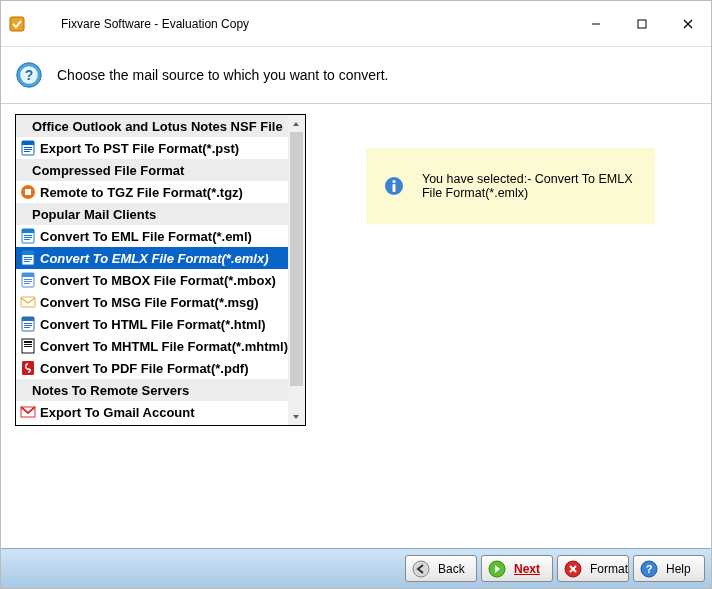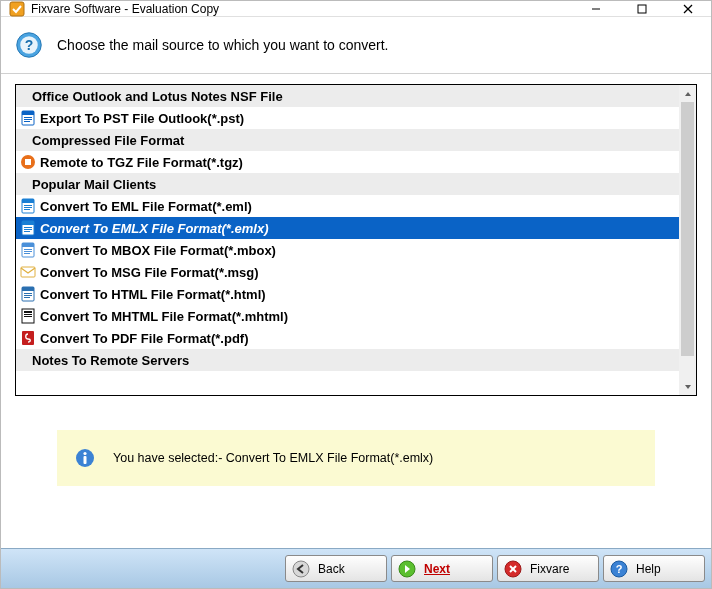--- a/index.html
+++ b/index.html
@@ -4,7 +4,7 @@
 <style>
 * { box-sizing: border-box; margin: 0; padding: 0; }
 body { font-family: "Segoe UI", Tahoma, sans-serif; font-size: 12px; background: #fff; width: 712px; height: 589px; overflow: hidden; border: 1px solid #bbb; display: flex; flex-direction: column; }
-.titlebar { height: 16px; display: flex; align-items: center; padding: 0 0 0 8px; background: #fff; border-bottom: 1px solid #e0e0e0; }
+.titlebar { height: 46px; display: flex; align-items: center; padding: 0 0 0 8px; background: #fff; border-bottom: 1px solid #e0e0e0; gap: 30px; }
 .titlebar-icon { width: 16px; height: 16px; margin-right: 6px; }
 .titlebar-text { flex: 1; font-size: 12px; color: #000; }
 .win-controls { display: flex; height: 100%; }

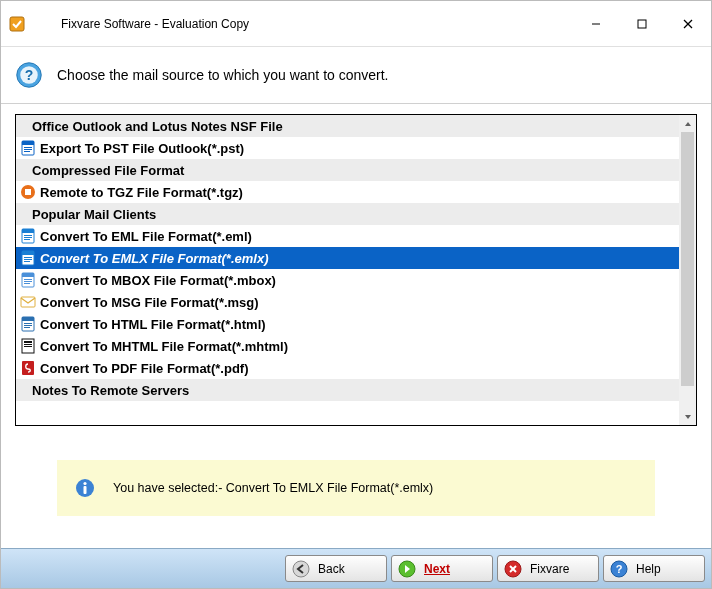--- a/index.html
+++ b/index.html
@@ -13,7 +13,7 @@
 .header { display: flex; align-items: center; padding: 14px 14px 14px 14px; border-bottom: 1px solid #d0d0d0; }
 .header-icon { width: 28px; height: 28px; margin-right: 14px; }
 .header-text { font-size: 14px; color: #000; }
-.content { flex: 1; padding: 10px 14px 16px 14px; display: flex; flex-direction: column; }
+.content { flex: 1; padding: 10px 14px 16px 14px; display: flex; flex-direction: row; }
 .listbox { border: 1px solid #000; background: #fff; height: 312px; display: flex; }
 .list-inner { flex: 1; overflow: hidden; }
 .scrollbar { width: 17px; background: #f0f0f0; display: flex; flex-direction: column; }

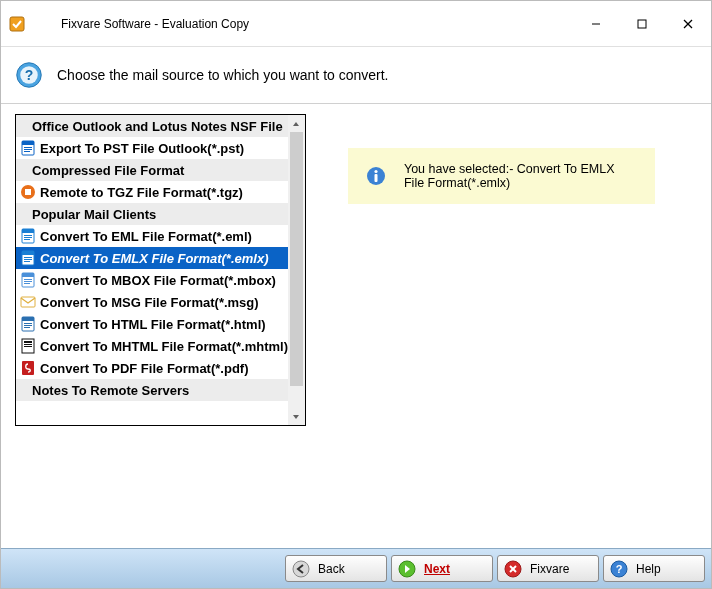--- a/index.html
+++ b/index.html
@@ -93,7 +93,7 @@
               <rect x="4" y="11" width="6" height="1" fill="#0a63c6"></rect>
             </svg>
           </span>
-          <span class="row-label">Export To PST File Outlook(*.pst)</span>
+          <span class="row-label">Export To PST File Format(*.pst)</span>
         </div>
         <div class="row header-row">
           <span class="row-label">Compressed File Format</span>

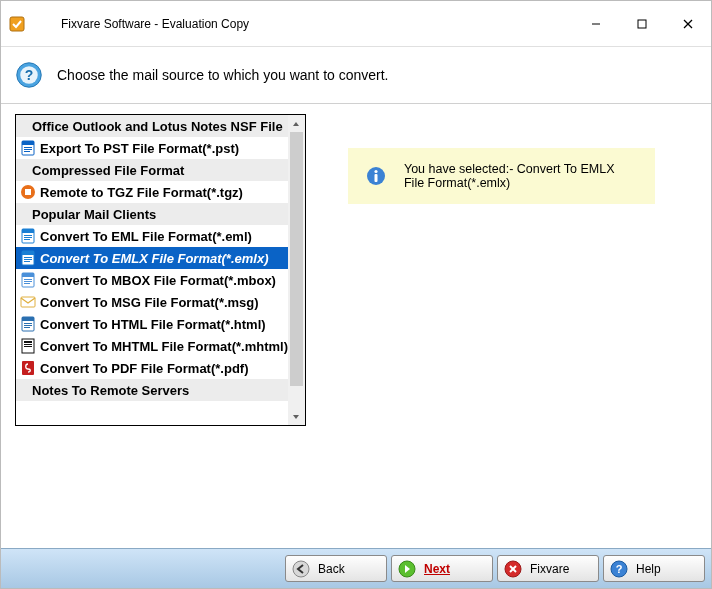--- a/index.html
+++ b/index.html
@@ -27,7 +27,7 @@
 .row.selected { background: #0a63c6; color: #fff; font-style: italic; }
 .row-icon { width: 16px; height: 16px; margin-right: 4px; flex-shrink: 0; display: flex; align-items: center; justify-content: center; }
 .row-label { white-space: nowrap; }
-.status-panel { margin-top: 34px; margin-left: 42px; margin-right: 42px; background: #fbfad2; height: 56px; display: flex; align-items: center; padding: 0 18px; }
+.status-panel { margin-top: 34px; margin-left: 60px; margin-right: 42px; background: #fbfad2; height: 76px; display: flex; align-items: center; padding: 0 18px; }
 .status-icon { width: 20px; height: 20px; margin-right: 18px; flex-shrink: 0; }
 .status-text { font-size: 12.5px; color: #000; }
 .footer { height: 40px; background: linear-gradient(#cfe4f7, #a8c8e4); border-top: 1px solid #8aa9c4; display: flex; justify-content: flex-end; align-items: center; padding: 0 6px; gap: 4px; }

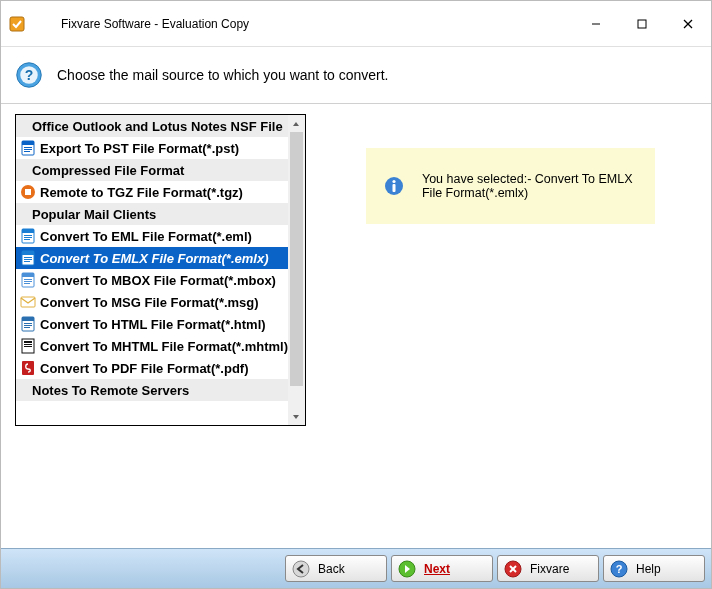--- a/index.html
+++ b/index.html
@@ -190,6 +190,15 @@
         <div class="row header-row">
           <span class="row-label">Notes To Remote Servers</span>
         </div>
+        <div class="row item-row">
+          <span class="row-icon">
+            <svg viewBox="0 0 16 16">
+              <rect x="1" y="3" width="14" height="10" fill="#fff" stroke="#d93025"></rect>
+              <path d="M1 3 L8 9 L15 3" fill="none" stroke="#d93025" stroke-width="2"></path>
+            </svg>
+          </span>
+          <span class="row-label">Export To Gmail Account</span>
+        </div>
       </div>
     <div class="scrollbar">
       <div class="sb-btn">

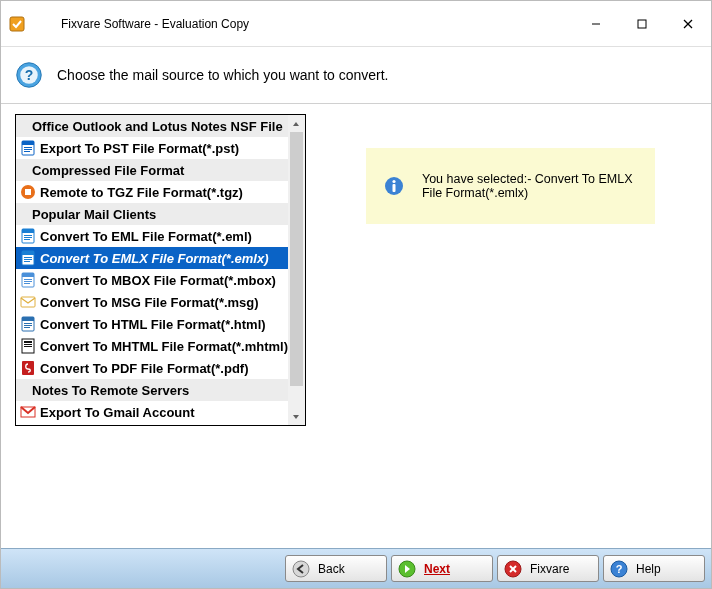--- a/index.html
+++ b/index.html
@@ -31,7 +31,7 @@
 .status-icon { width: 20px; height: 20px; margin-right: 18px; flex-shrink: 0; }
 .status-text { font-size: 12.5px; color: #000; }
 .footer { height: 40px; background: linear-gradient(#cfe4f7, #a8c8e4); border-top: 1px solid #8aa9c4; display: flex; justify-content: flex-end; align-items: center; padding: 0 6px; gap: 4px; }
-.fbtn { height: 27px; width: 102px; background: linear-gradient(#fefefe, #e4e4e4); border: 1px solid #8a8a8a; border-radius: 3px; display: flex; align-items: center; padding: 0 6px; font-size: 12px; cursor: pointer; }
+.fbtn { height: 27px; width: 72px; background: linear-gradient(#fefefe, #e4e4e4); border: 1px solid #8a8a8a; border-radius: 3px; display: flex; align-items: center; padding: 0 6px; font-size: 12px; cursor: pointer; }
 .fbtn .ficon { width: 18px; height: 18px; margin-right: 8px; flex-shrink: 0; }
 .fbtn.next .flabel { color: #c00000; font-weight: bold; text-decoration: underline; }
 </style>

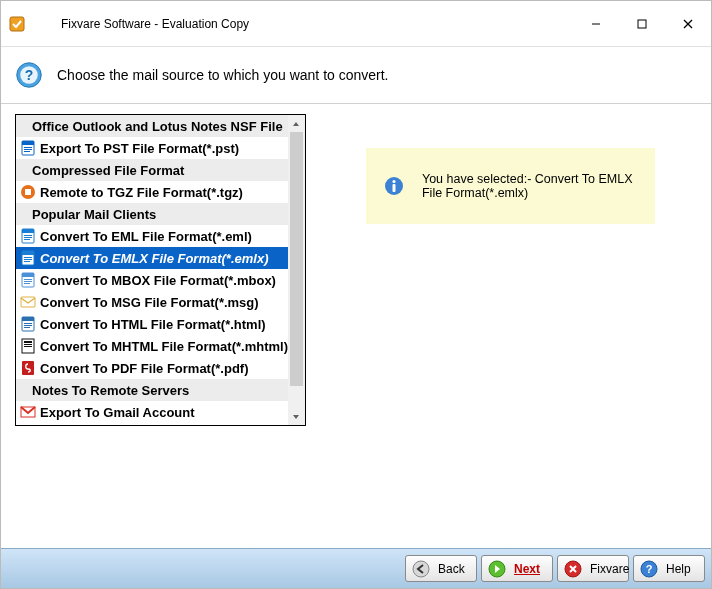--- a/index.html
+++ b/index.html
@@ -250,7 +250,7 @@
           <line x1="6" y1="6" x2="12" y2="12" stroke="#fff" stroke-width="2"></line>
           <line x1="12" y1="6" x2="6" y2="12" stroke="#fff" stroke-width="2"></line>
         </svg></span>
-    <span class="flabel">Fixvare</span>
+    <span class="flabel">Format</span>
   </div>
   <div class="fbtn">
     <span class="ficon"><svg viewBox="0 0 18 18">

